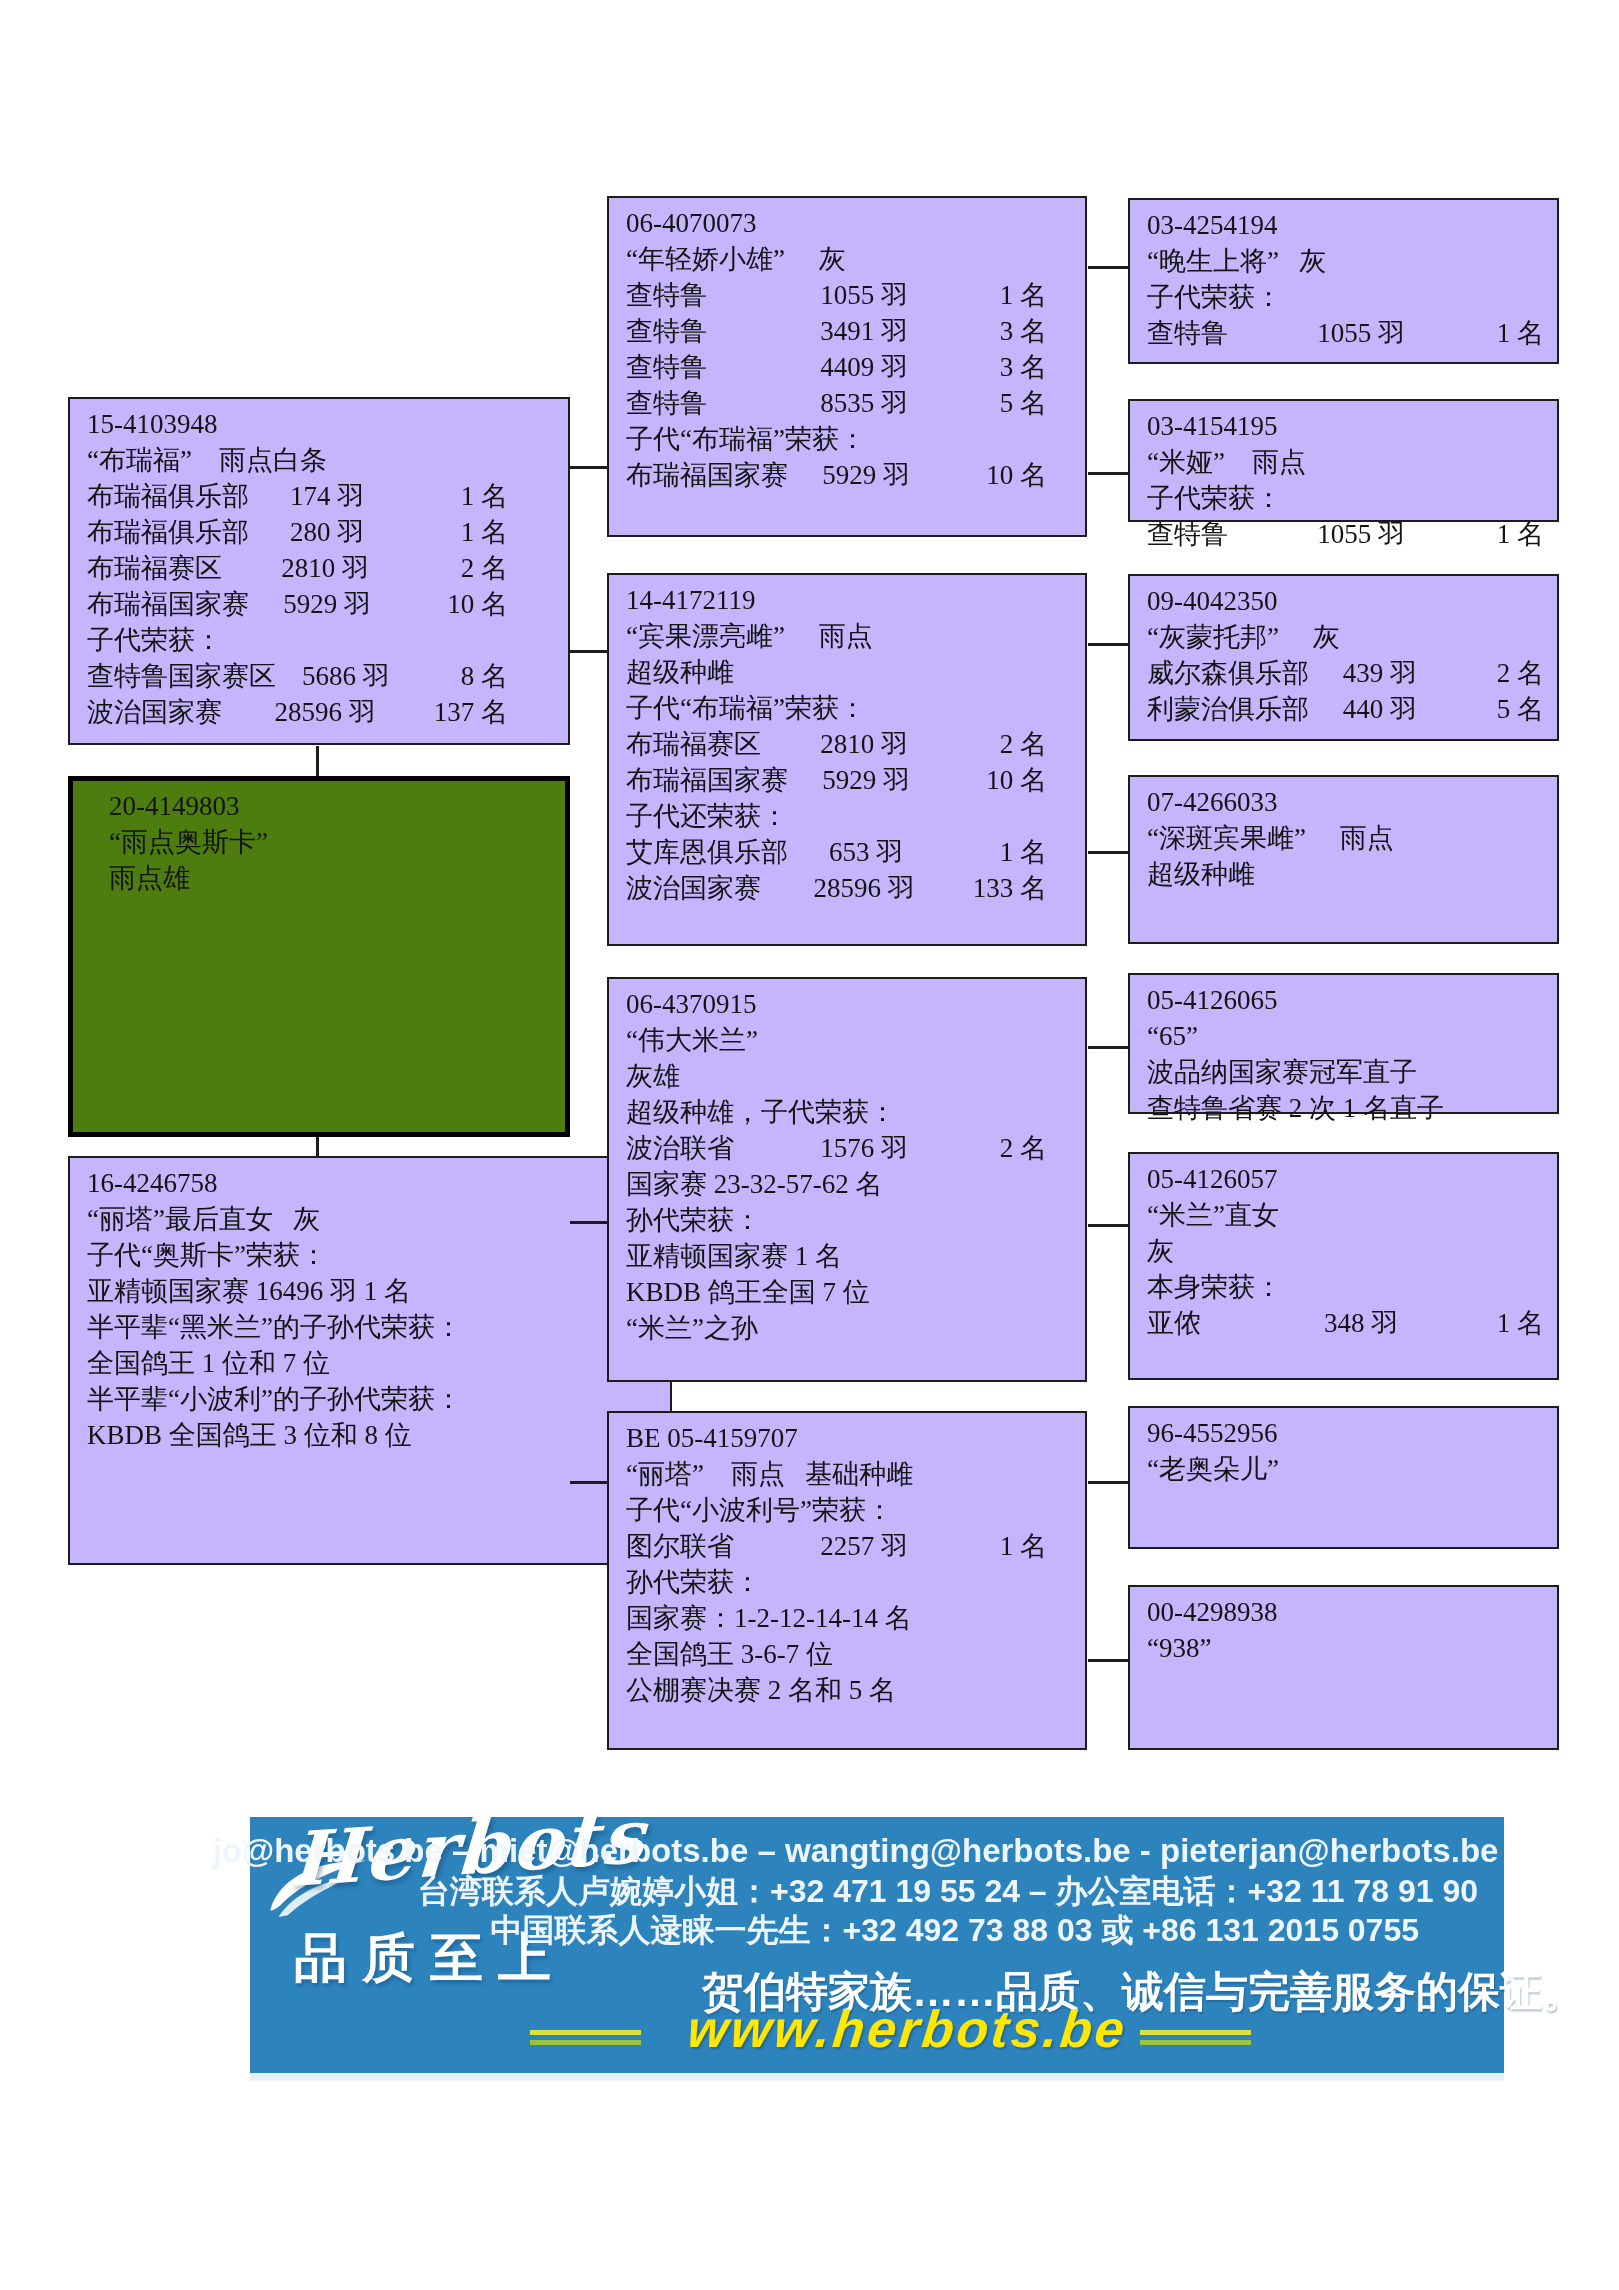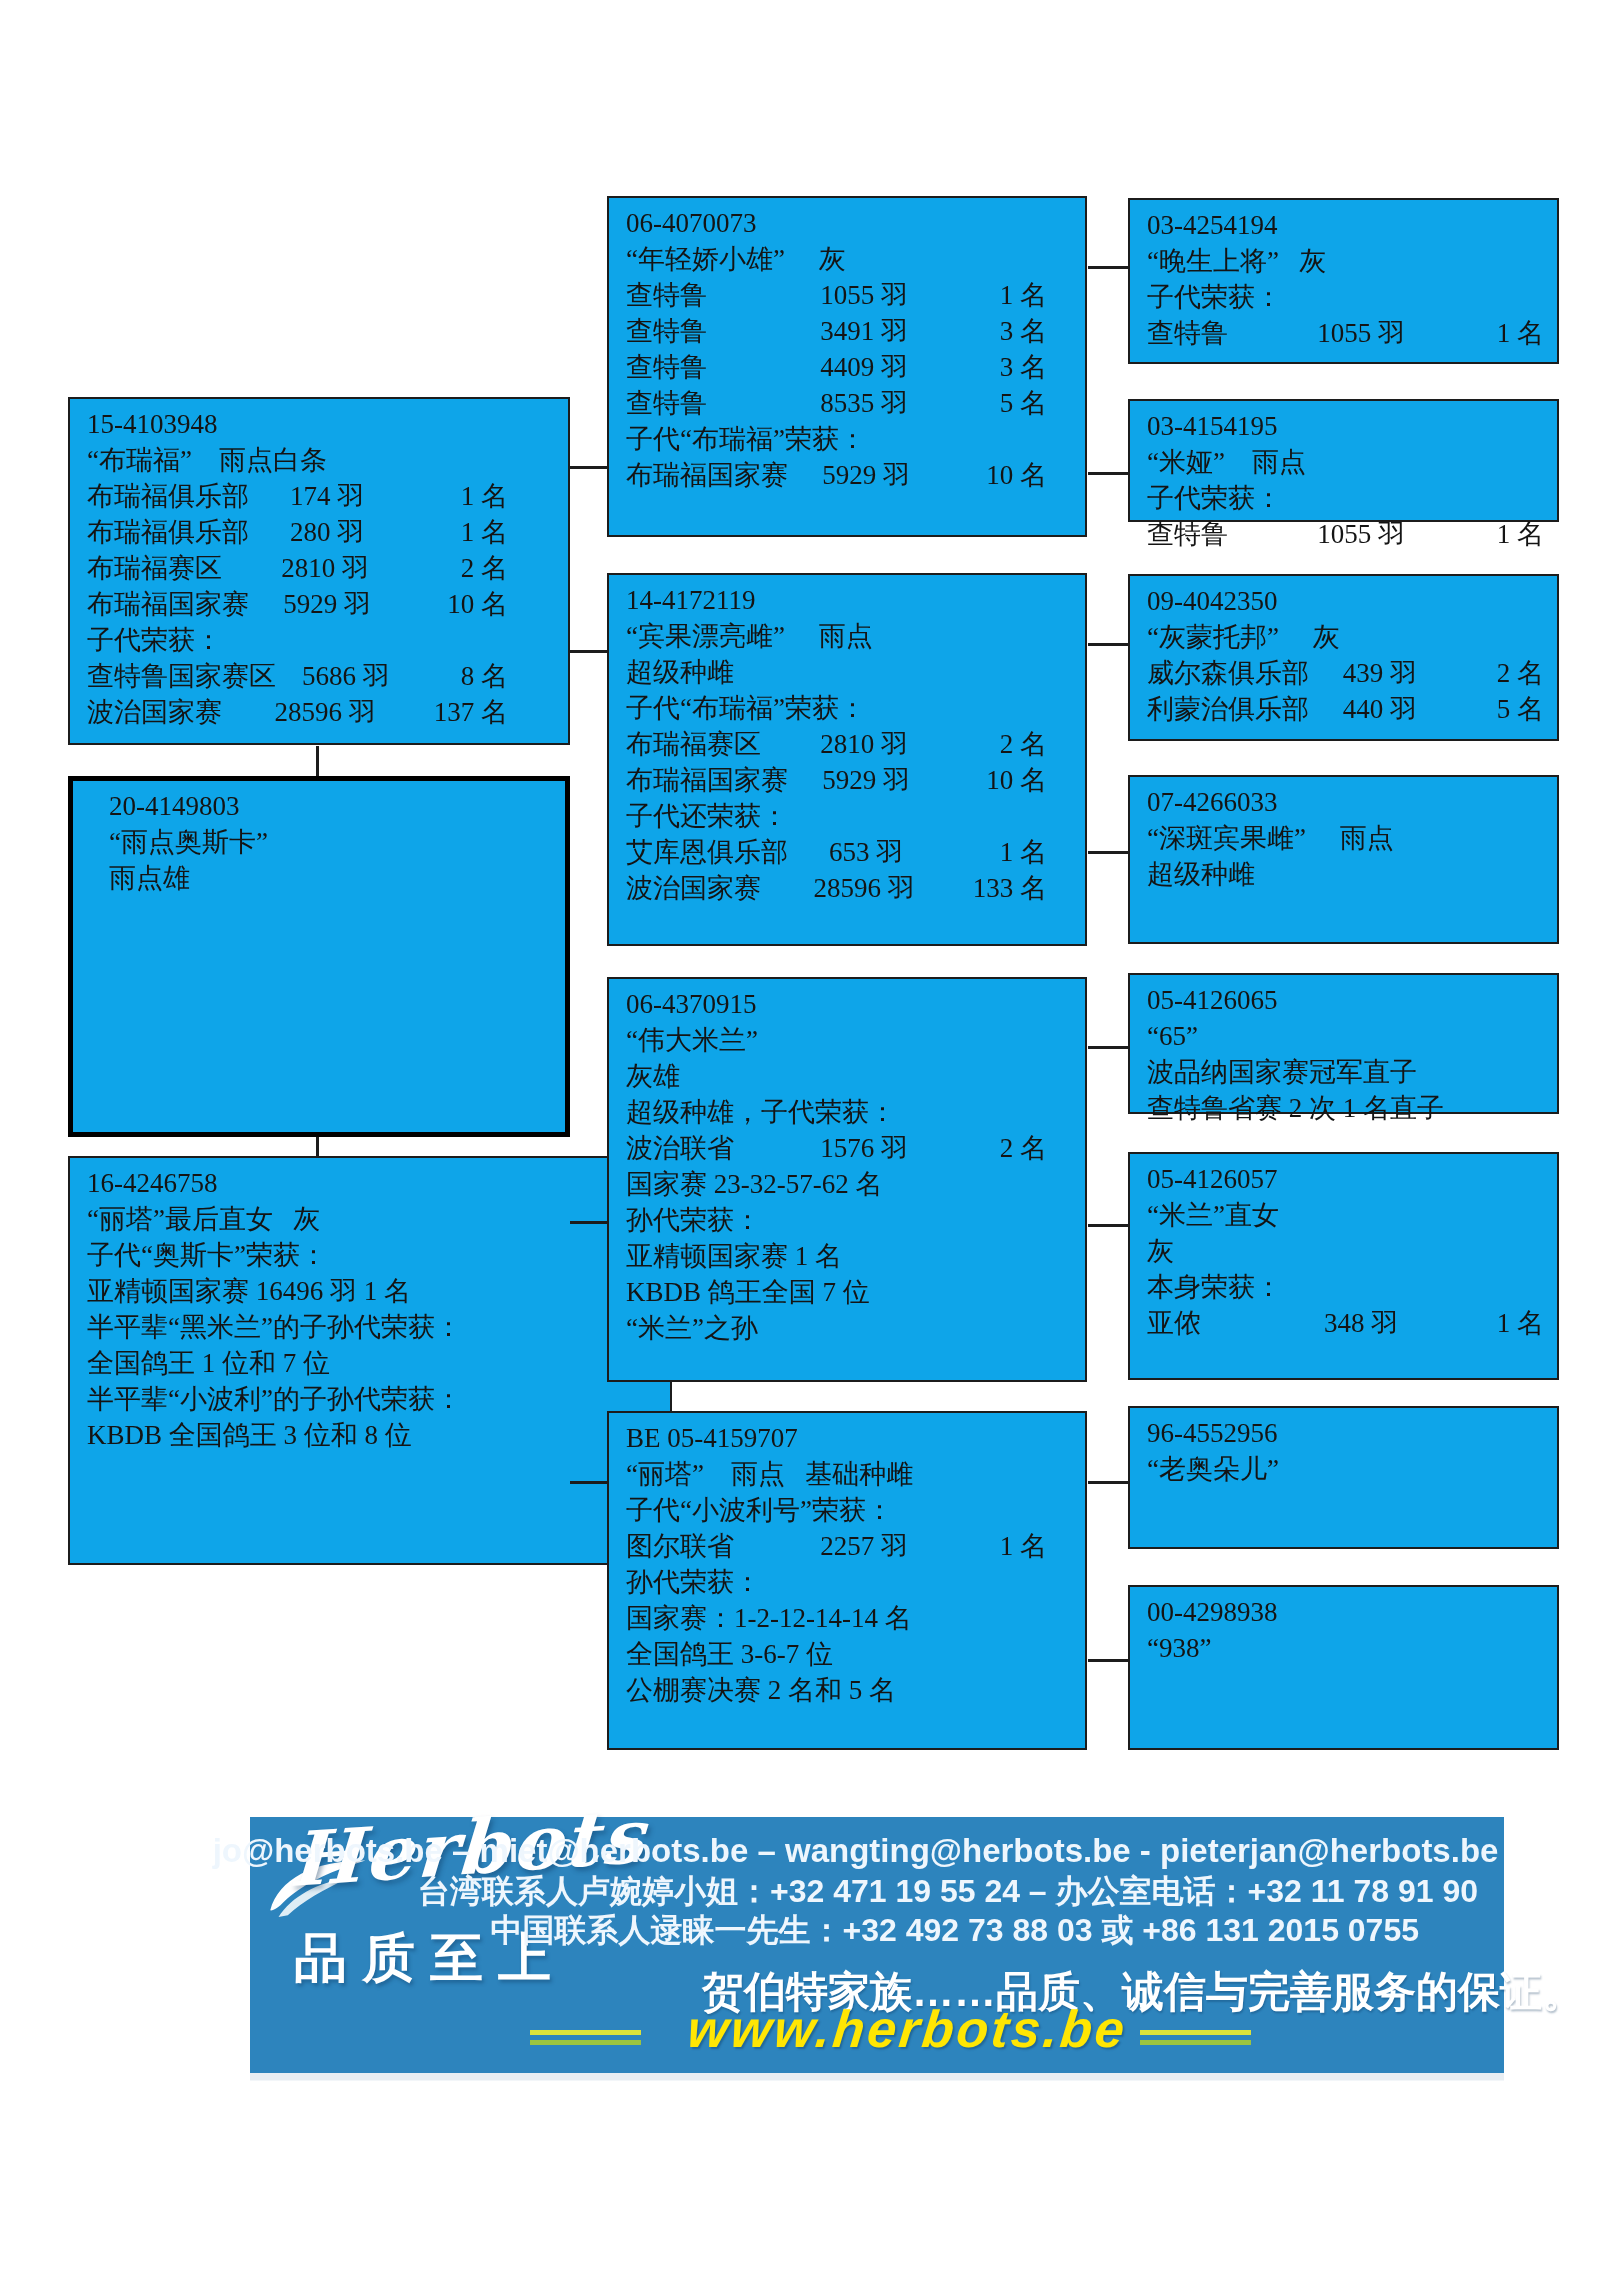--- a/index.html
+++ b/index.html
@@ -6,7 +6,7 @@
   .page{position:relative;width:1620px;height:2290px;background:#ffffff;overflow:hidden;
         font-family:"Liberation Serif","DejaVu Serif",serif;color:#141414;}
   
-  .pbox{position:absolute;box-sizing:border-box;border:2.8px solid #1c1c1c;background:#0ea5e9;
+  .pbox{position:absolute;box-sizing:border-box;border:2.8px solid #1c1c1c;background:#c4b5fd;
         padding:6.6px 13px 0 17px;font-size:27px;line-height:36px;white-space:pre-wrap;}
   .pbox.main{border:5.6px solid #000;background:#0ea5e9;padding-left:36px;}
   .line{white-space:pre-wrap;}

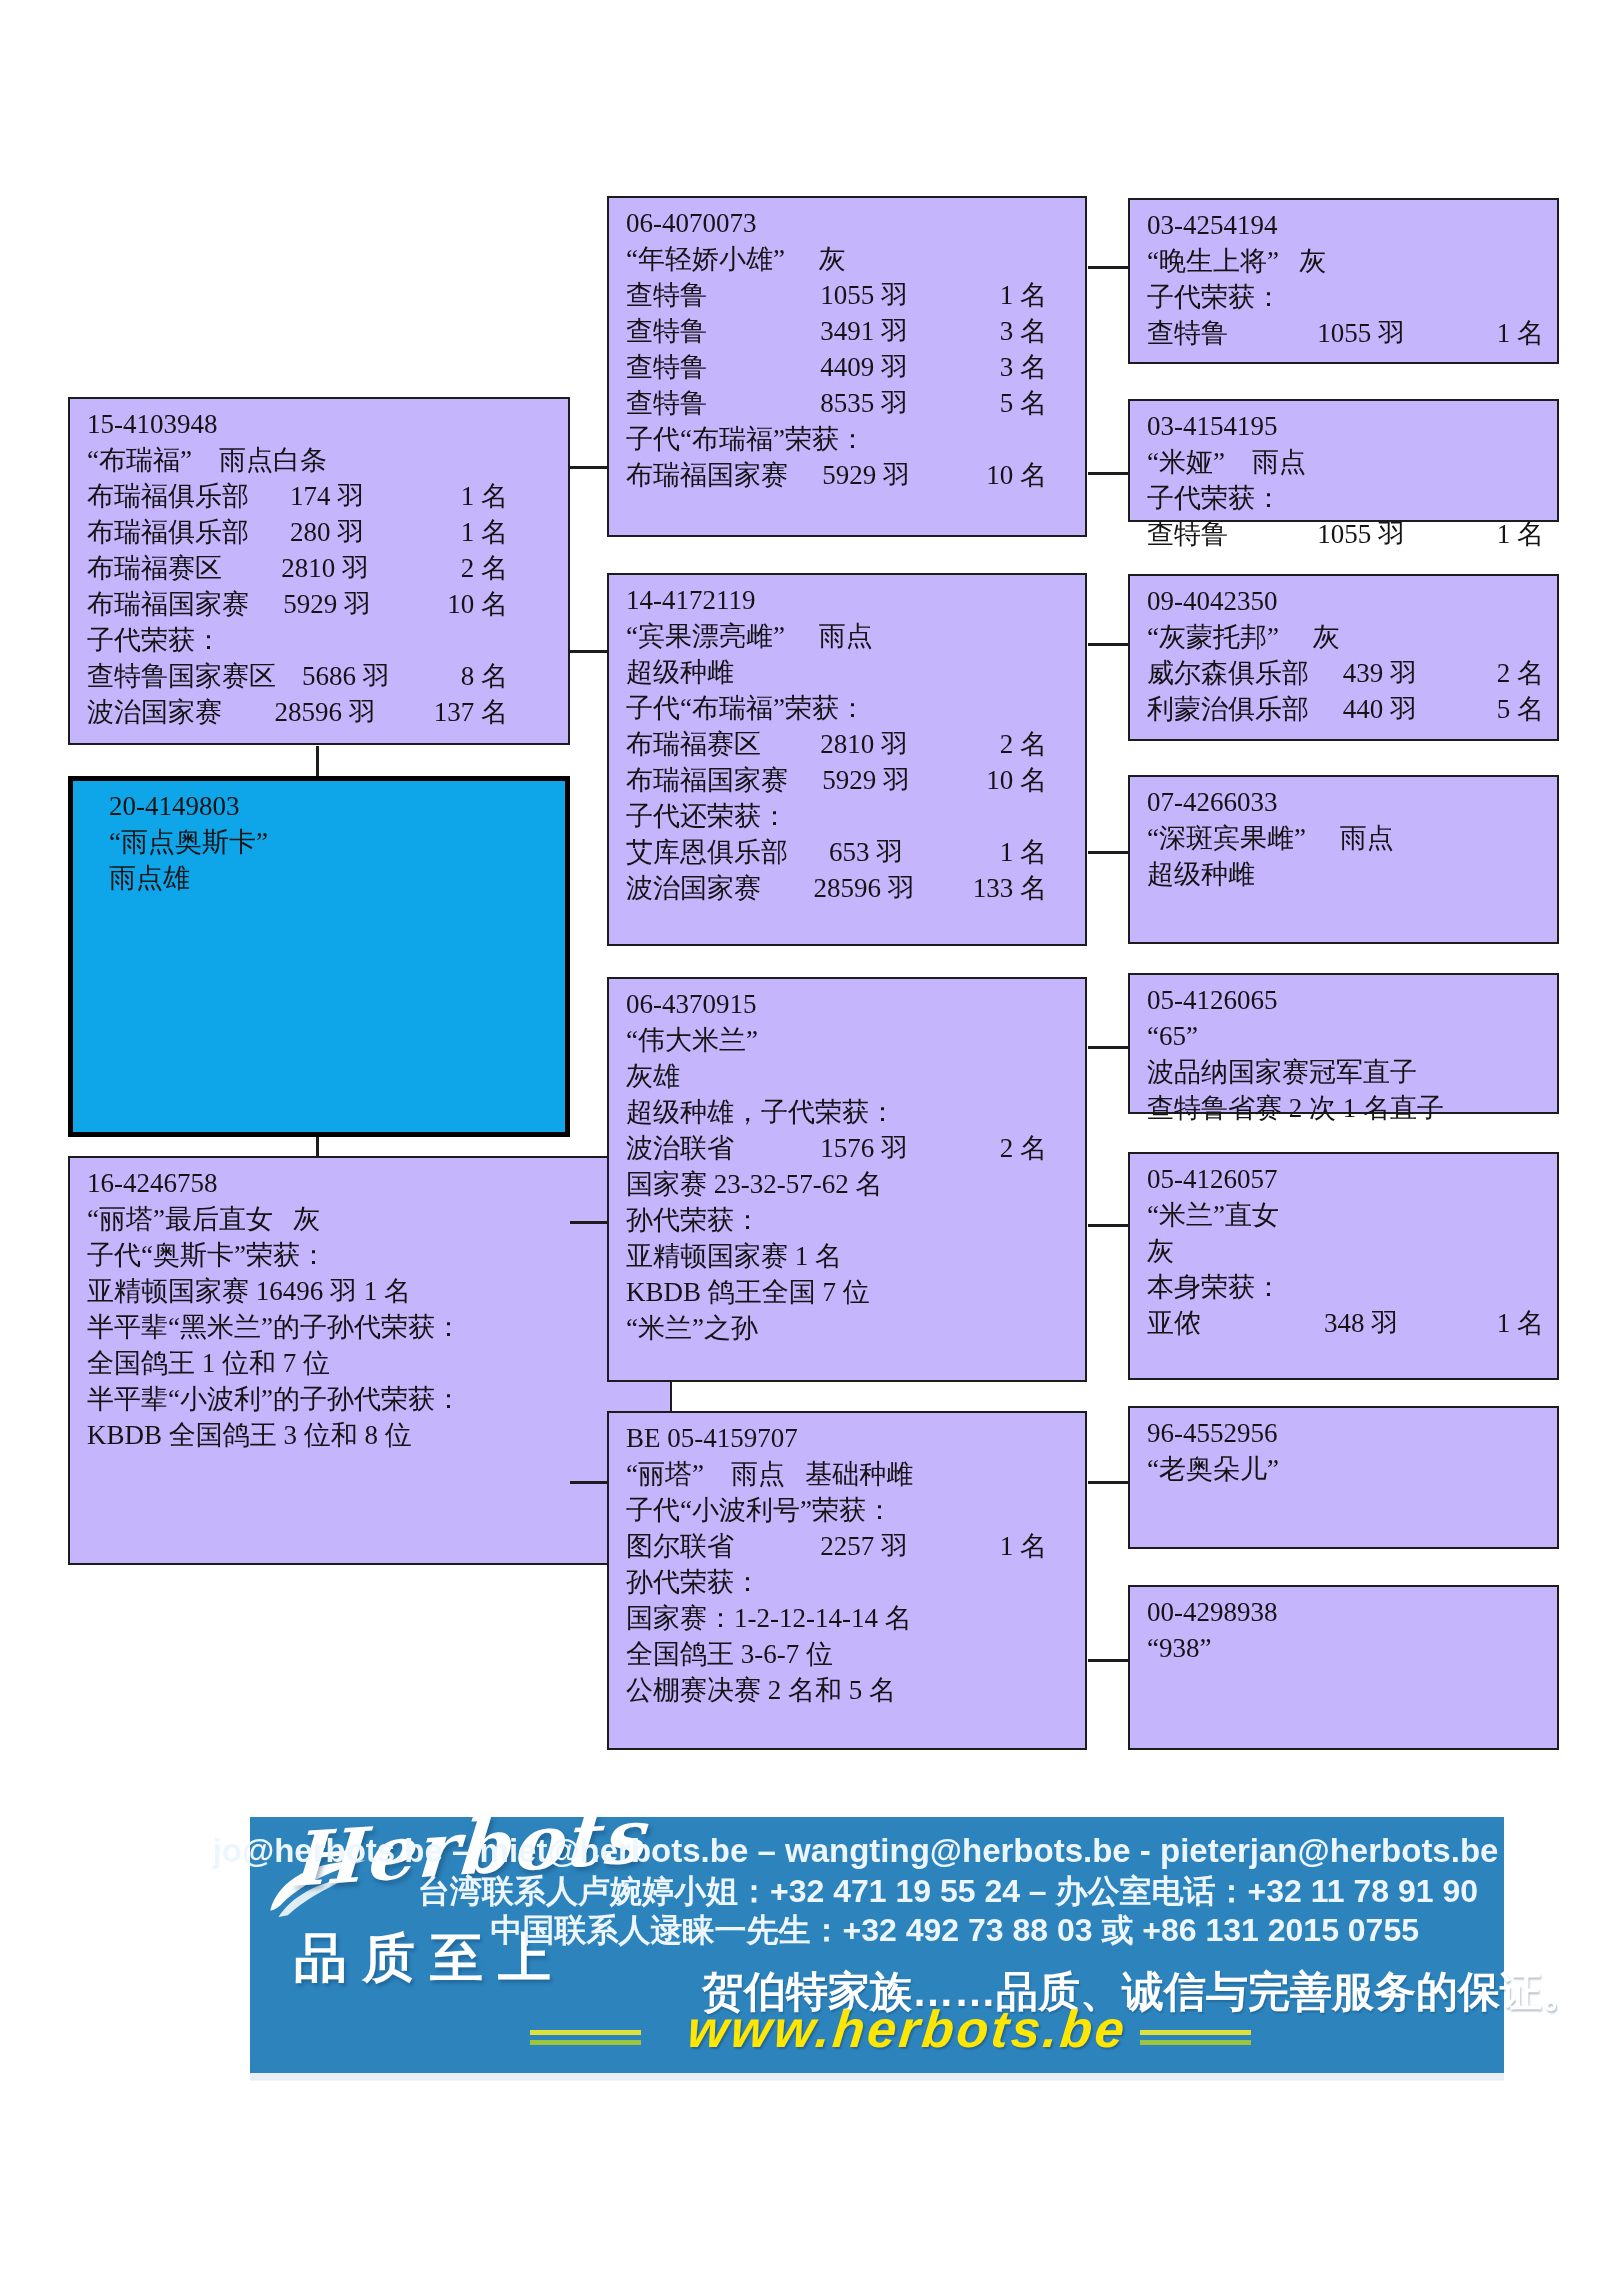--- a/index.html
+++ b/index.html
@@ -8,7 +8,7 @@
   
   .pbox{position:absolute;box-sizing:border-box;border:2.8px solid #1c1c1c;background:#c4b5fd;
         padding:6.6px 13px 0 17px;font-size:27px;line-height:36px;white-space:pre-wrap;}
-  .pbox.main{border:5.6px solid #000;background:#0ea5e9;padding-left:36px;}
+  .pbox.main{border:5.6px solid #000;background:#4d7c0f;padding-left:36px;}
   .line{white-space:pre-wrap;}
   .cols{display:flex;width:100%;max-width:421px;}
   .c-label{flex:1 1 auto;white-space:pre;}

